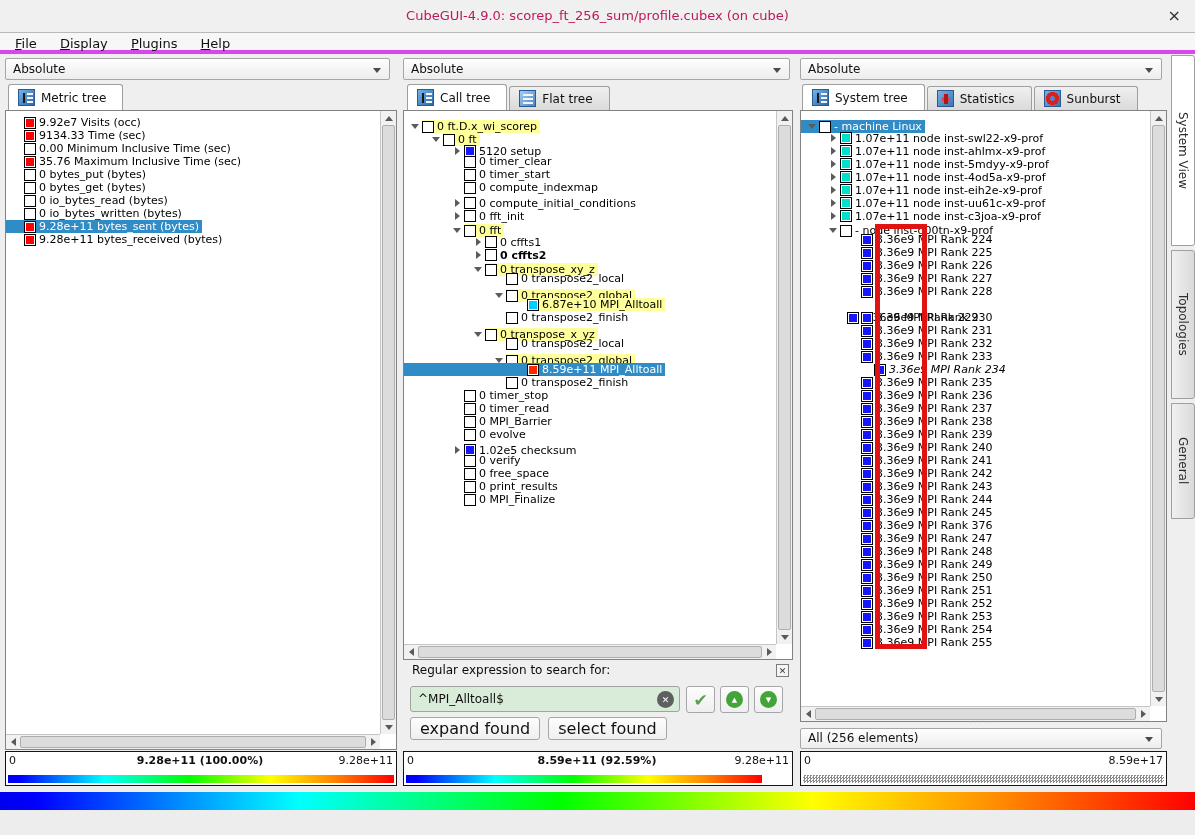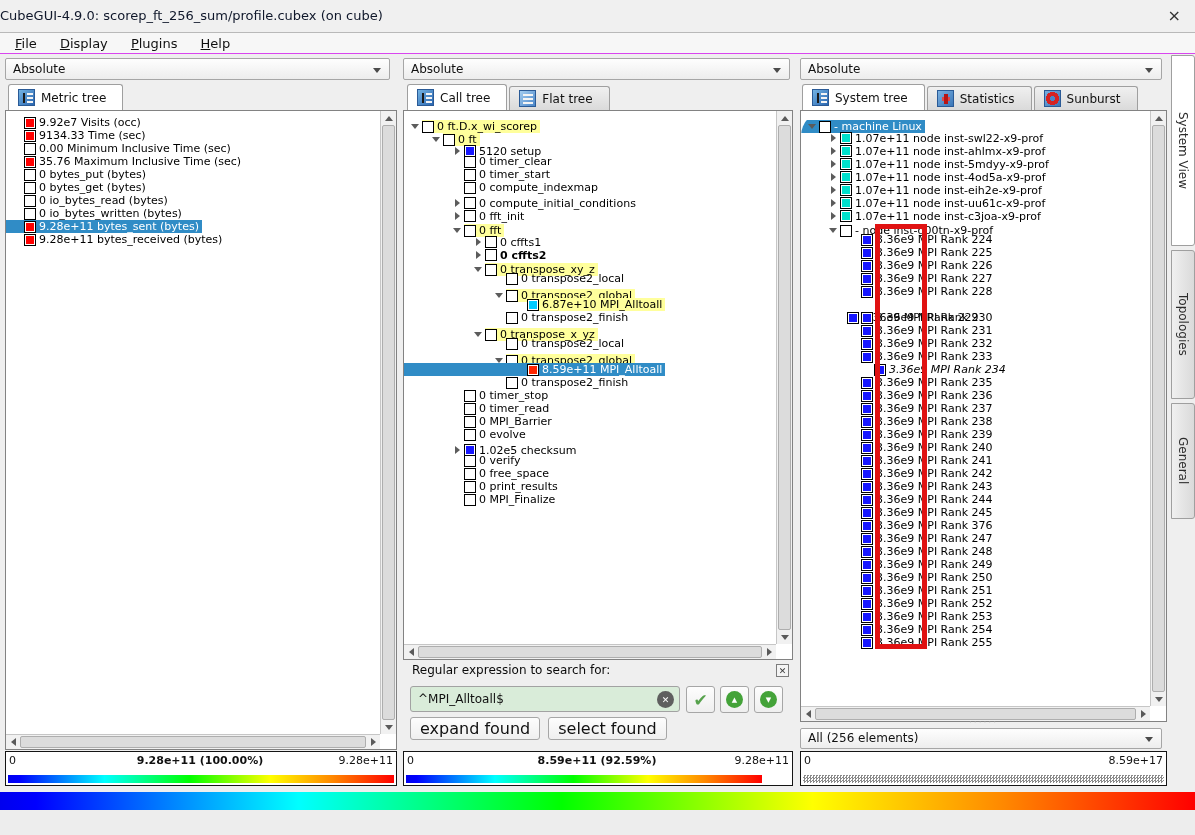--- a/index.html
+++ b/index.html
@@ -8,7 +8,7 @@
 
   
   .titlebar { position:absolute; left:0; top:0; width:1195px; height:33px; background:#f0f0f0; border-bottom:1px solid #b9b9b9; }
-  .titlebar .title { position:absolute; left:0; right:0; top:8px; text-align:left; font-size:13px; font-weight:500; color:#0f172a; }
+  .titlebar .title { position:absolute; left:0; right:0; top:8px; text-align:center; font-size:13px; font-weight:500; color:#be185d; }
   .titlebar .close { position:absolute; right:14px; top:6px; font-size:16px; color:#333; cursor:default; }
   .menubar { position:absolute; left:0; top:33px; width:1195px; height:21px; background:#f7f7f7; border-bottom:1px solid #d946ef; padding-left:6px; }
   .menu-item { display:inline-block; font-size:13px; padding:2px 9px 0 9px; color:#101010; }

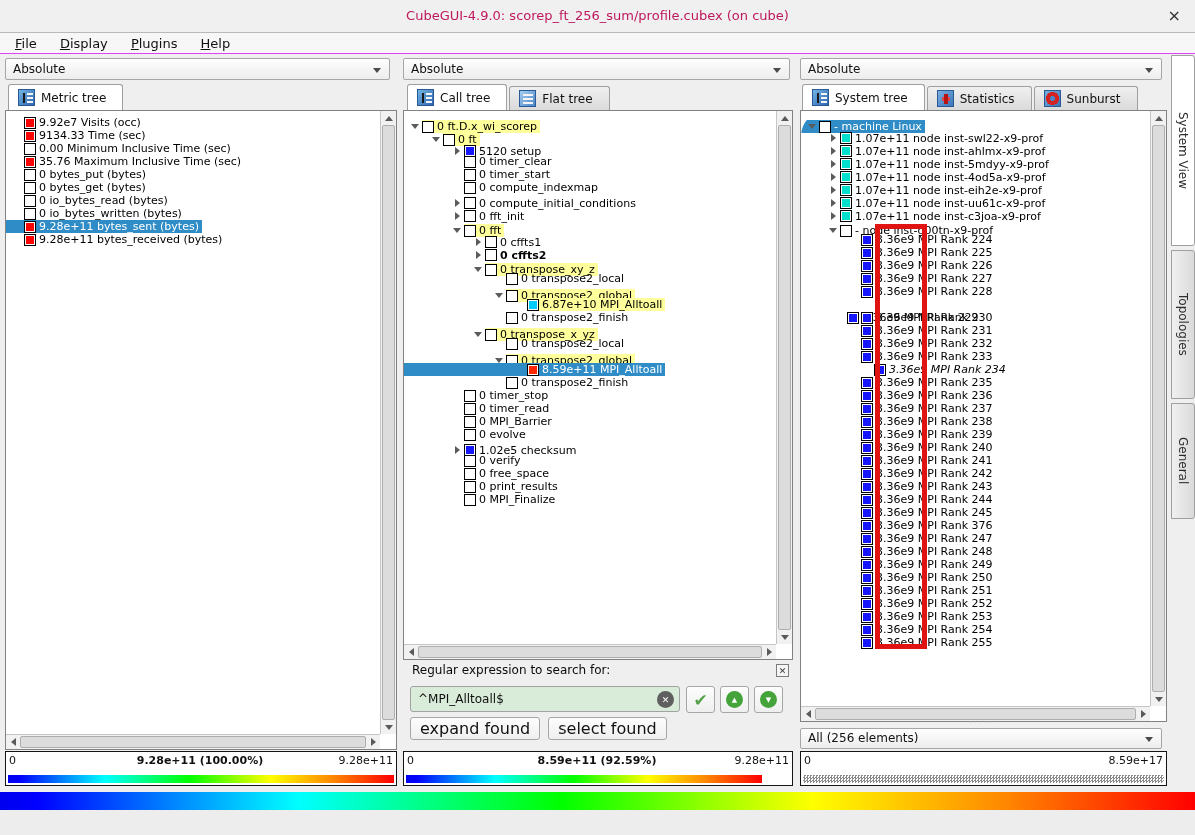--- a/index.html
+++ b/index.html
@@ -10,7 +10,7 @@
   .titlebar { position:absolute; left:0; top:0; width:1195px; height:33px; background:#f0f0f0; border-bottom:1px solid #b9b9b9; }
   .titlebar .title { position:absolute; left:0; right:0; top:8px; text-align:center; font-size:13px; font-weight:500; color:#be185d; }
   .titlebar .close { position:absolute; right:14px; top:6px; font-size:16px; color:#333; cursor:default; }
-  .menubar { position:absolute; left:0; top:33px; width:1195px; height:21px; background:#f7f7f7; border-bottom:1px solid #d946ef; padding-left:6px; }
+  .menubar { position:absolute; left:0; top:33px; width:1195px; height:21px; background:#f7f7f7; border-bottom:4px solid #d946ef; padding-left:6px; }
   .menu-item { display:inline-block; font-size:13px; padding:2px 9px 0 9px; color:#101010; }
   .menu-item::first-letter { text-decoration:underline; }
 

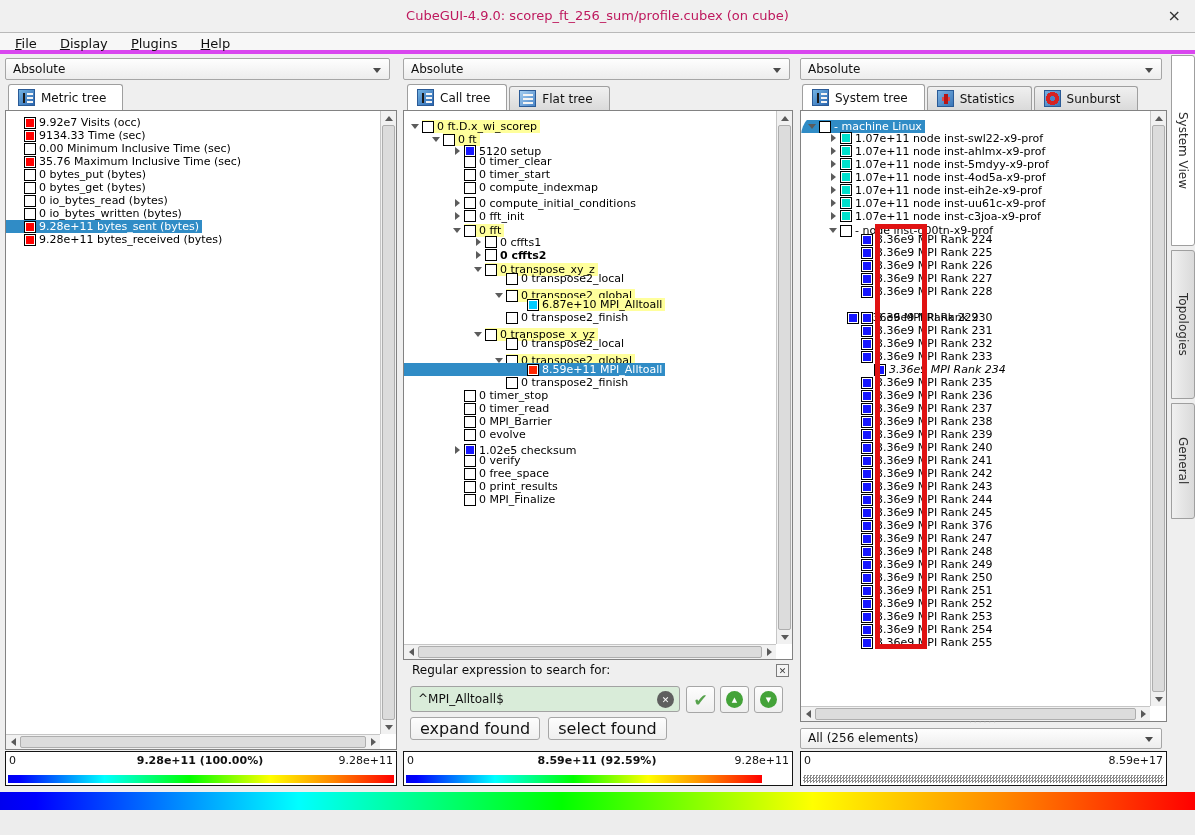--- a/index.html
+++ b/index.html
@@ -44,7 +44,7 @@
 
   
   .treebox { position:absolute; background:#fff; border:1px solid #828282; overflow:hidden; }
-  .tcontent { position:absolute; left:0; top:0; right:16px; bottom:15px; overflow:hidden; padding-top:3px;border-radius:25px; }
+  .tcontent { position:absolute; left:0; top:0; right:16px; bottom:15px; overflow:hidden; padding-top:3px; }
   .trow { height:13px; white-space:nowrap; }
   .trc { display:inline-flex; align-items:center; height:13px; }
   .trc.sel { background:#308cc6; }

